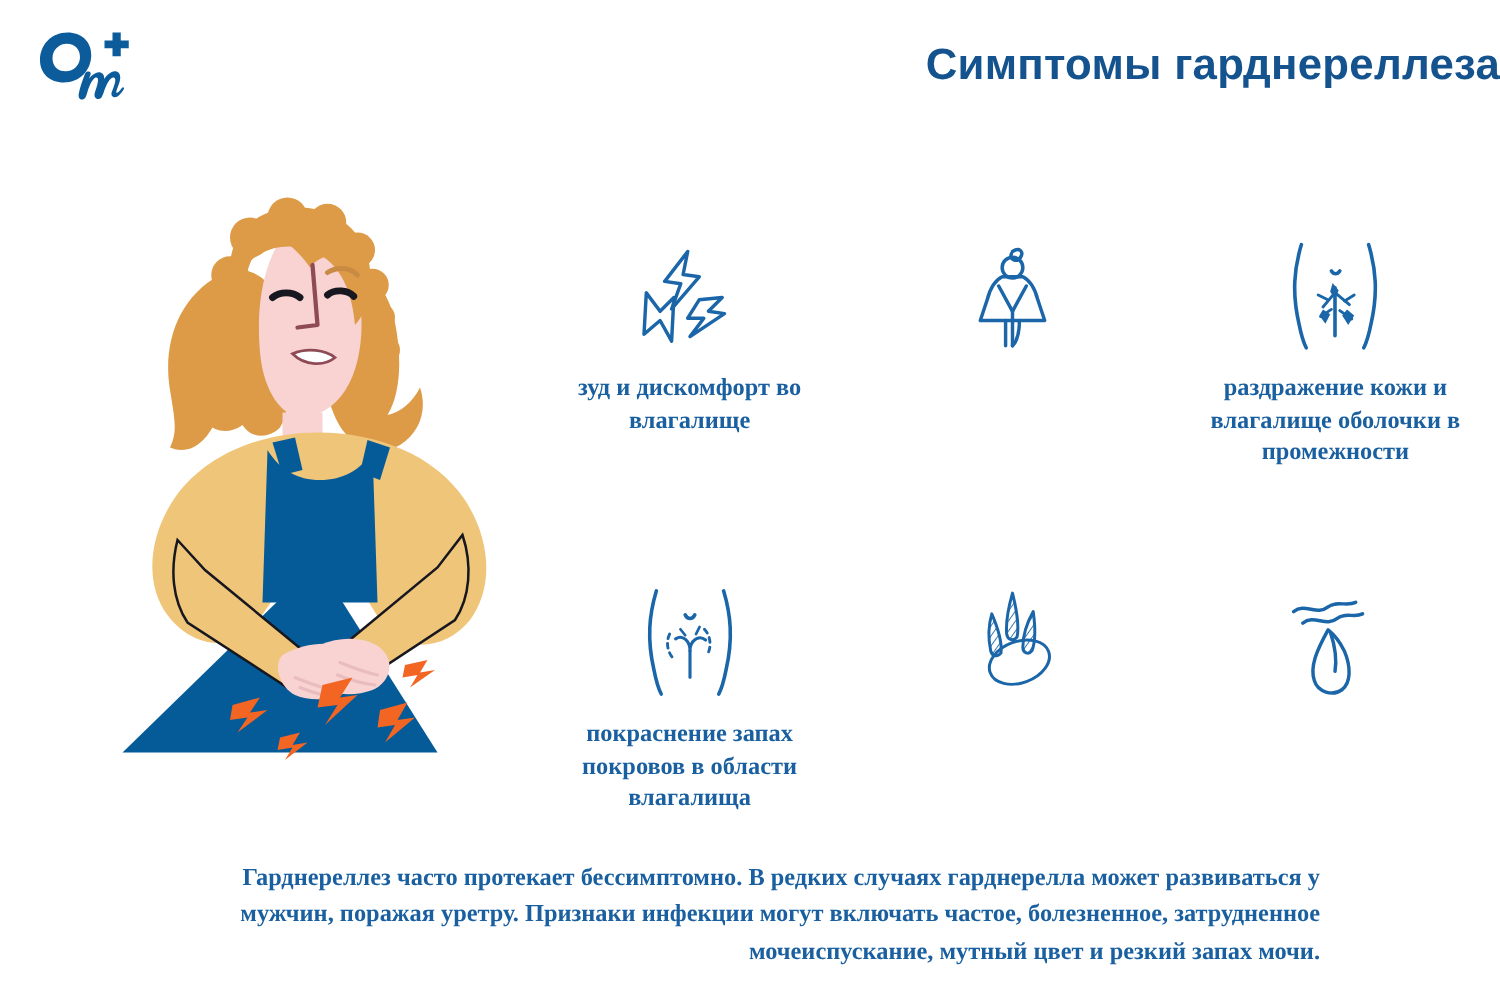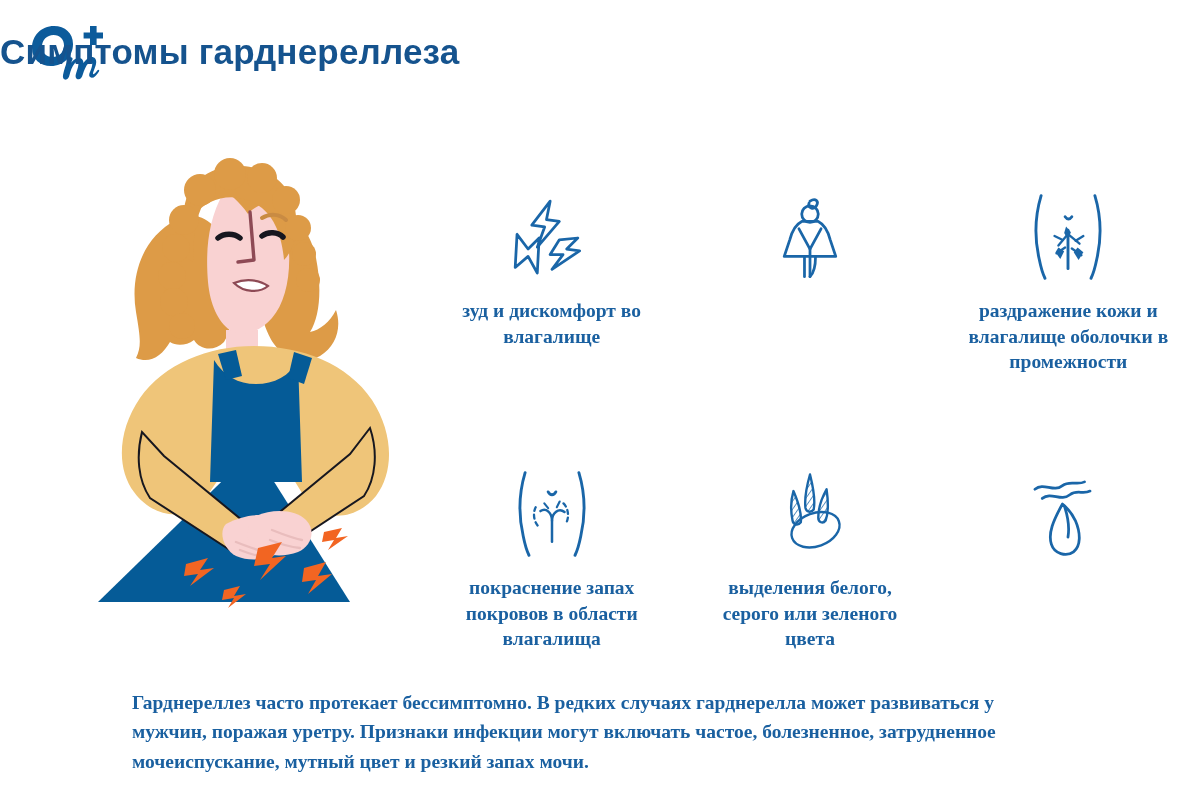--- a/index.html
+++ b/index.html
@@ -38,7 +38,7 @@
     left: 0;
     top: 32px;
     width: 1200px;
-    text-align: left;
+    text-align: right;
     font-family: "Liberation Sans", "DejaVu Sans", sans-serif;
     font-size: 35px;
     font-weight: bold;

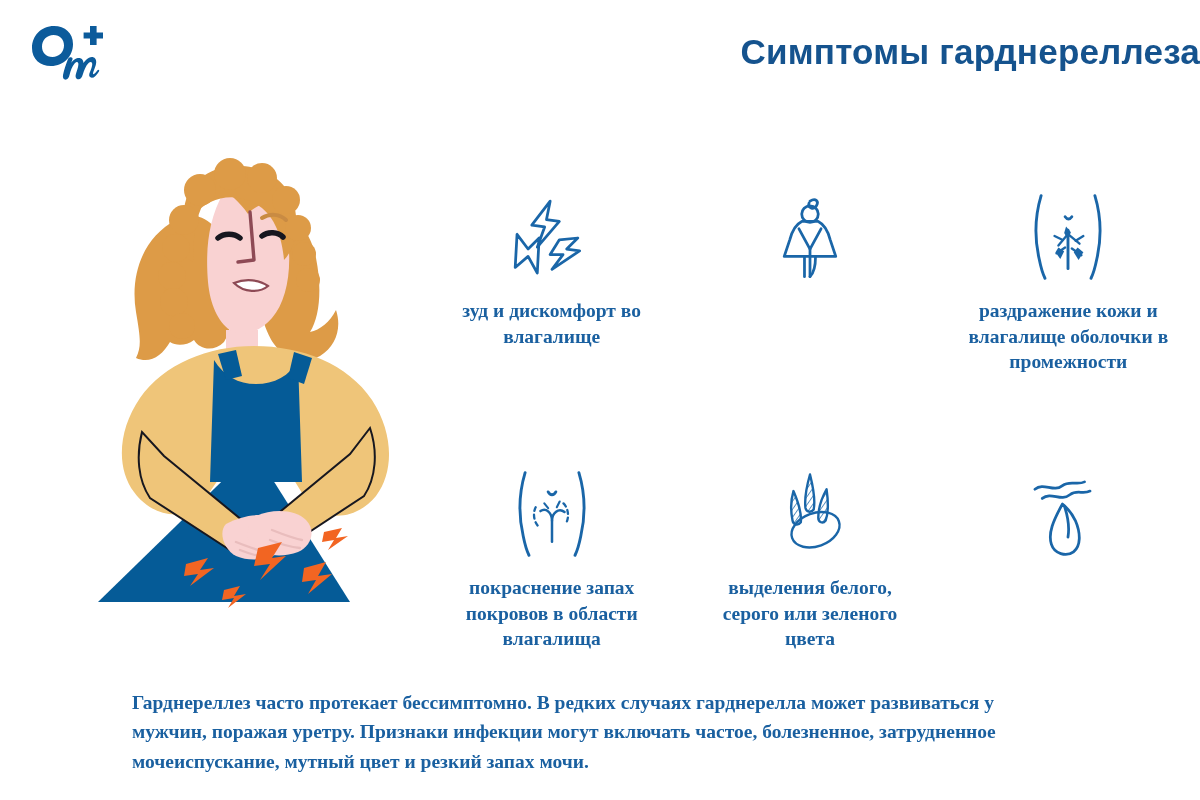--- a/index.html
+++ b/index.html
@@ -302,7 +302,6 @@
           </g>
         </svg>
       </div>
-      <div class="cell-label">выделения белого, серого или зеленого цвета</div>
     </div>
 
     <div class="cell cell-6">

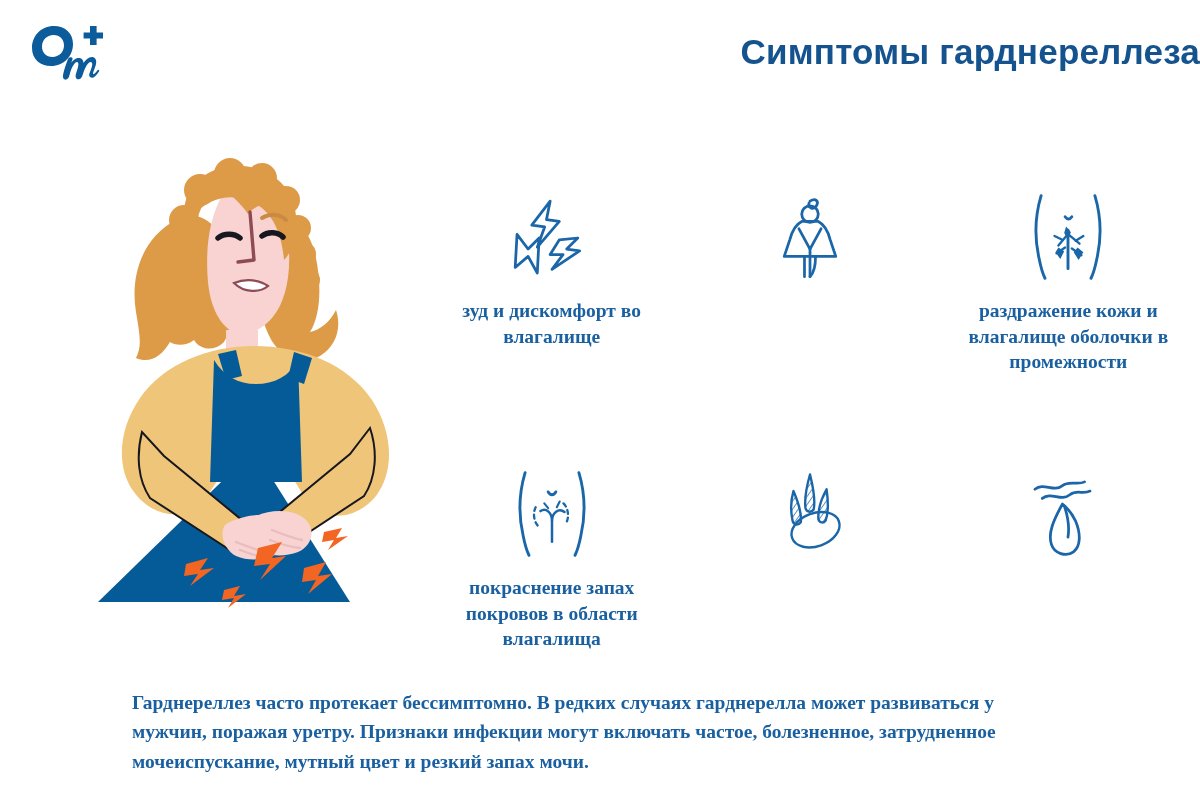--- a/index.html
+++ b/index.html
@@ -97,10 +97,10 @@
   
   .footer-note {
     position: absolute;
-    left: 132px;
+    left: 156px;
     top: 688px;
     width: 900px;
-    text-align: left;
+    text-align: right;
     font-family: "Liberation Serif", "DejaVu Serif", serif;
     font-size: 19.5px;
     font-weight: bold;

